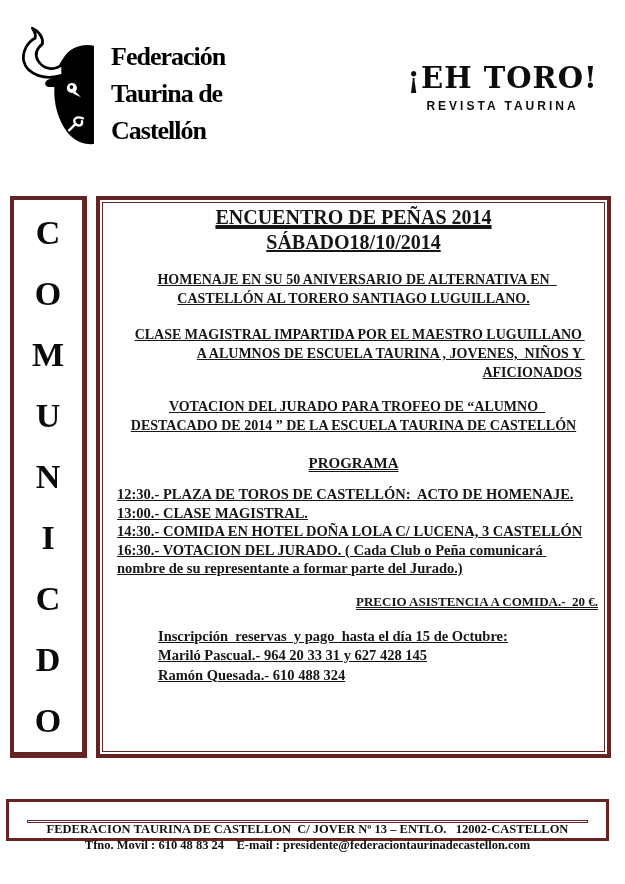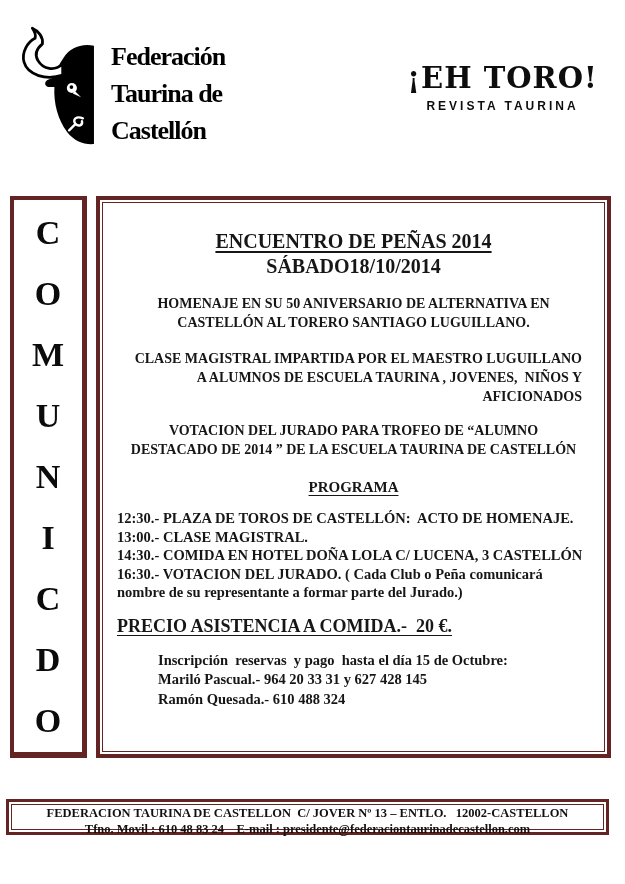--- a/index.html
+++ b/index.html
@@ -31,7 +31,7 @@
   .main-outer{position:absolute;left:96px;top:196px;width:515px;height:562px;
         border:4px solid var(--border-maroon);padding:2px;background:#fff;}
   .main-inner{width:100%;height:100%;border:1.5px solid var(--border-maroon);
-        padding:26px 6px 10px 6px;text-align:center;overflow:hidden;}
+        padding:2px 6px 10px 6px;text-align:center;overflow:hidden;text-decoration:underline;}
   .title{font-weight:bold;font-size:20px;line-height:25px;}
   .u{text-decoration:underline;text-underline-offset:3px;}
   .subhead{font-weight:bold;font-size:15px;line-height:19px;margin-top:19px;}

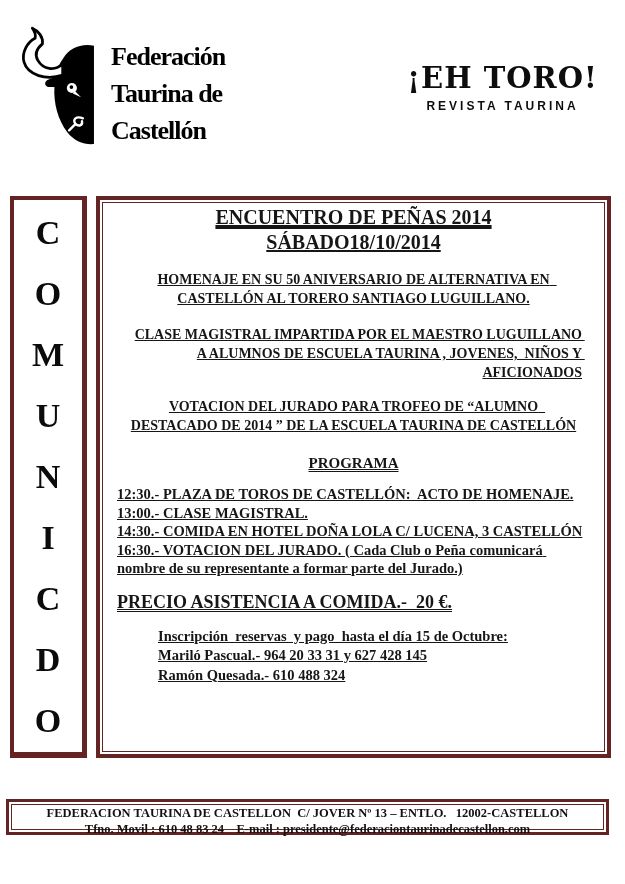--- a/index.html
+++ b/index.html
@@ -39,7 +39,7 @@
   .para-tight{margin-top:17px;text-align:right;}
   .program{margin-top:12px;text-align:left;padding:0 10px 0 8px;}
   .program p{font-weight:bold;font-size:14.5px;line-height:18.5px;}
-  .price{display:block;text-align:left;font-weight:bold;font-size:18px;line-height:18px;
+  .price{display:block;text-align:right;font-weight:bold;font-size:13px;line-height:18px;
         margin-top:15px;padding-left:8px;}
   .registration{margin-top:16px;text-align:left;padding-left:49px;}
   .registration p{font-weight:bold;font-size:14.5px;line-height:19.5px;}

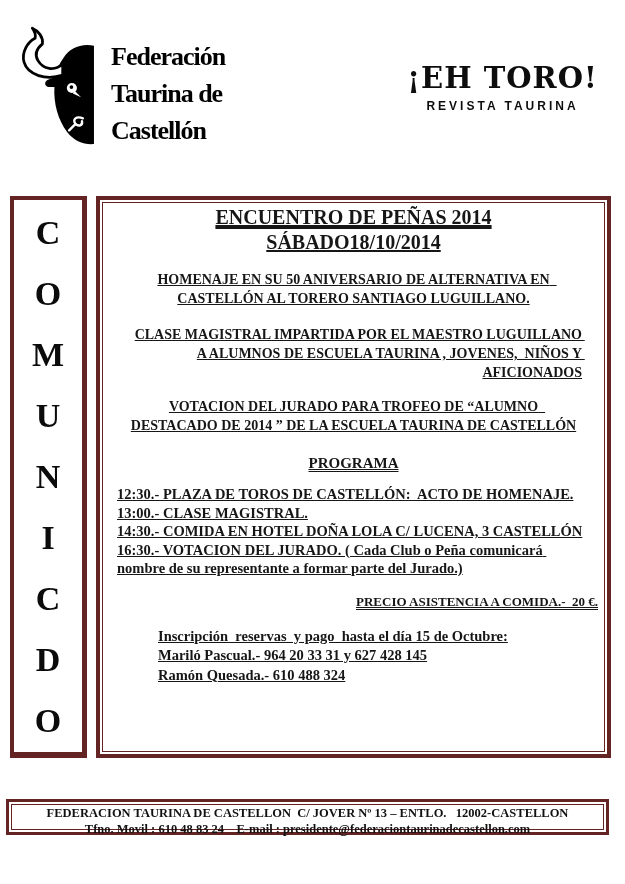--- a/index.html
+++ b/index.html
@@ -46,7 +46,7 @@
 
   
   .footer-outer{position:absolute;left:6px;top:799px;width:603px;height:36px;
-        border:3px solid var(--border-maroon);padding:2px;background:#fff;}
+        border:3px solid var(--border-maroon);padding:18px;background:#fff;}
   .footer-inner{width:100%;height:100%;border:1px solid var(--border-maroon);
         text-align:center;padding-top:1px;}
   .footer-inner div{font-weight:bold;font-size:12.5px;line-height:15.5px;color:#111;}

